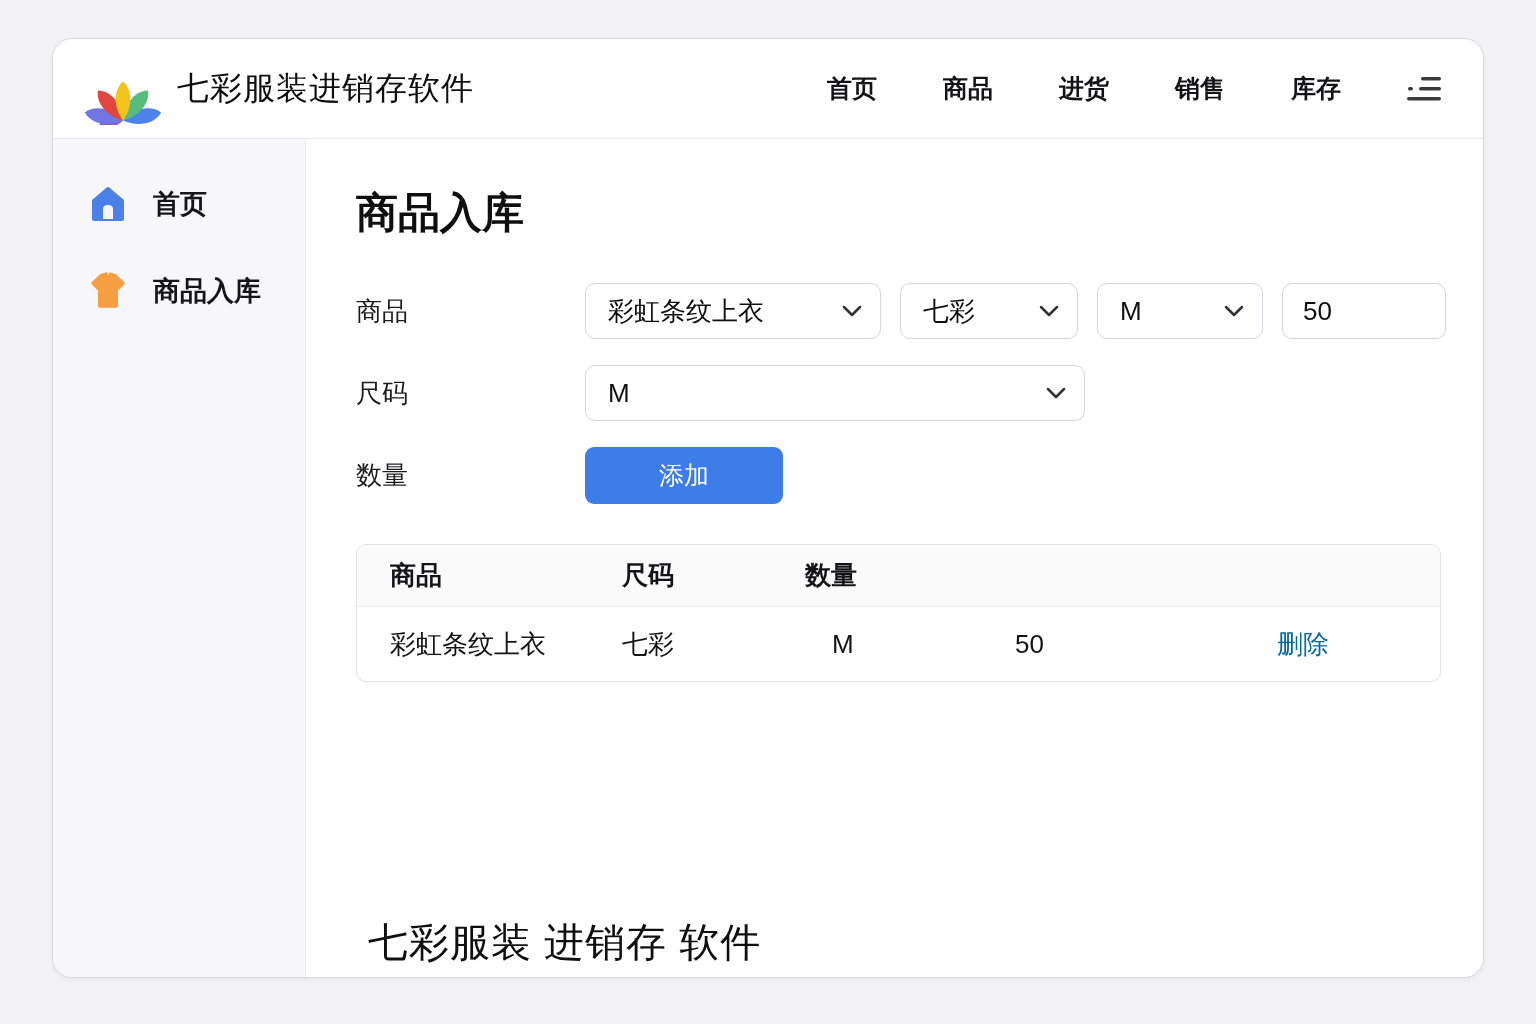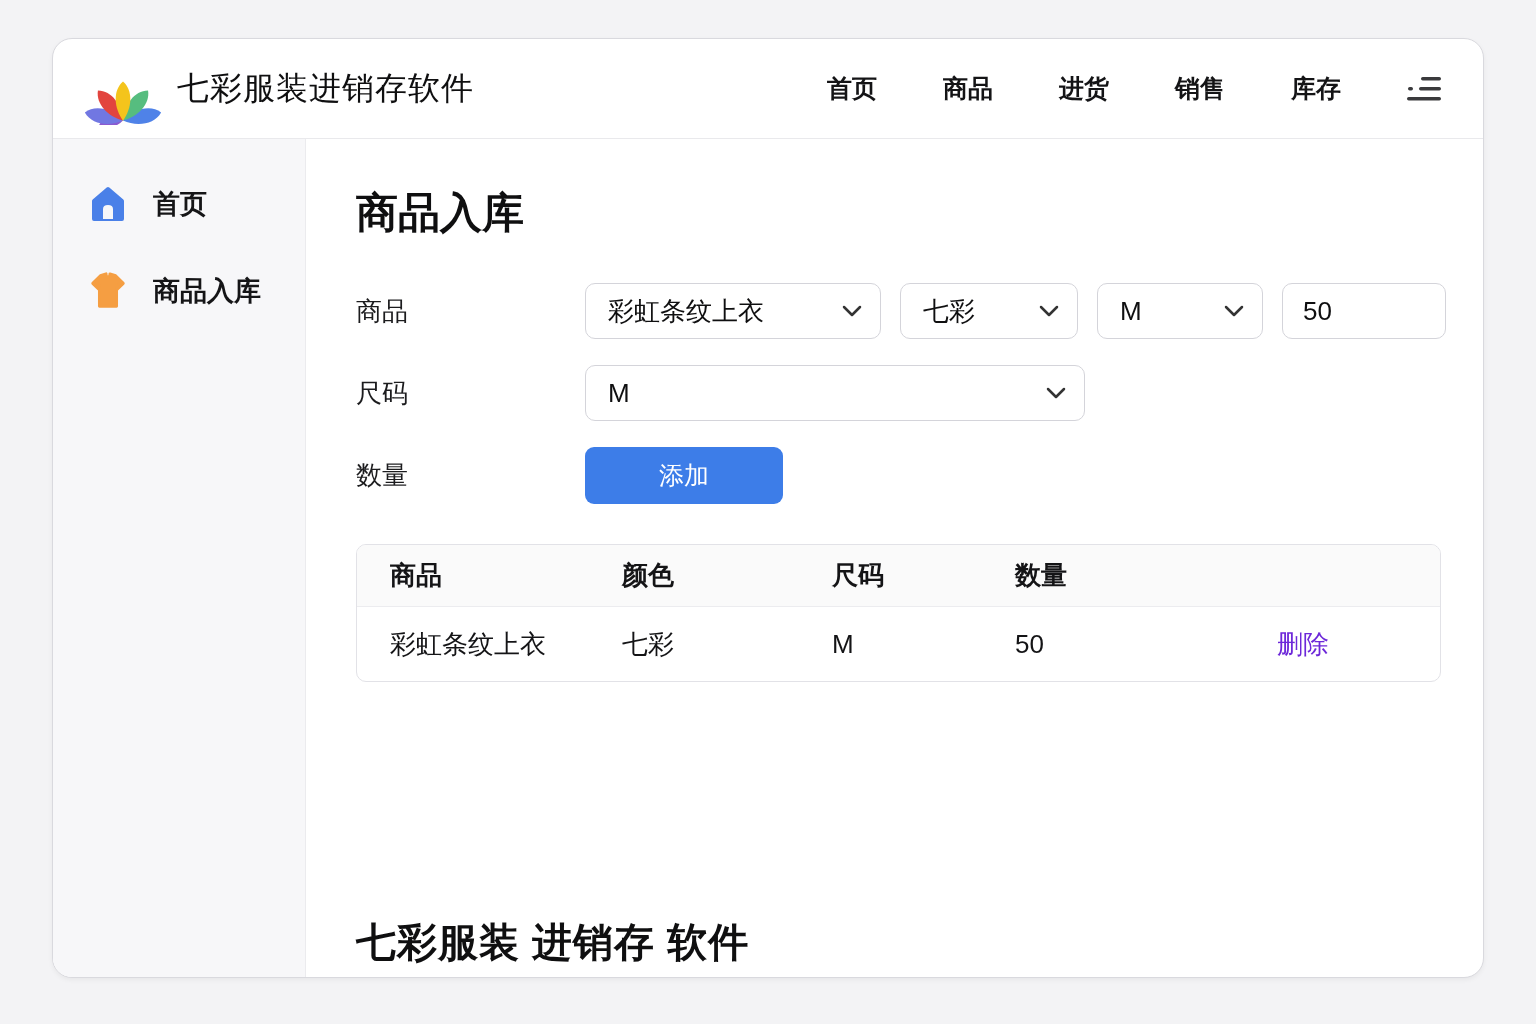--- a/index.html
+++ b/index.html
@@ -225,7 +225,6 @@
       <div class="table">
         <div class="thead">
           <div class="cell c1">商品</div>
-          <div class="cell c2">颜色</div>
           <div class="cell c3">尺码</div>
           <div class="cell c4">数量</div>
         </div>

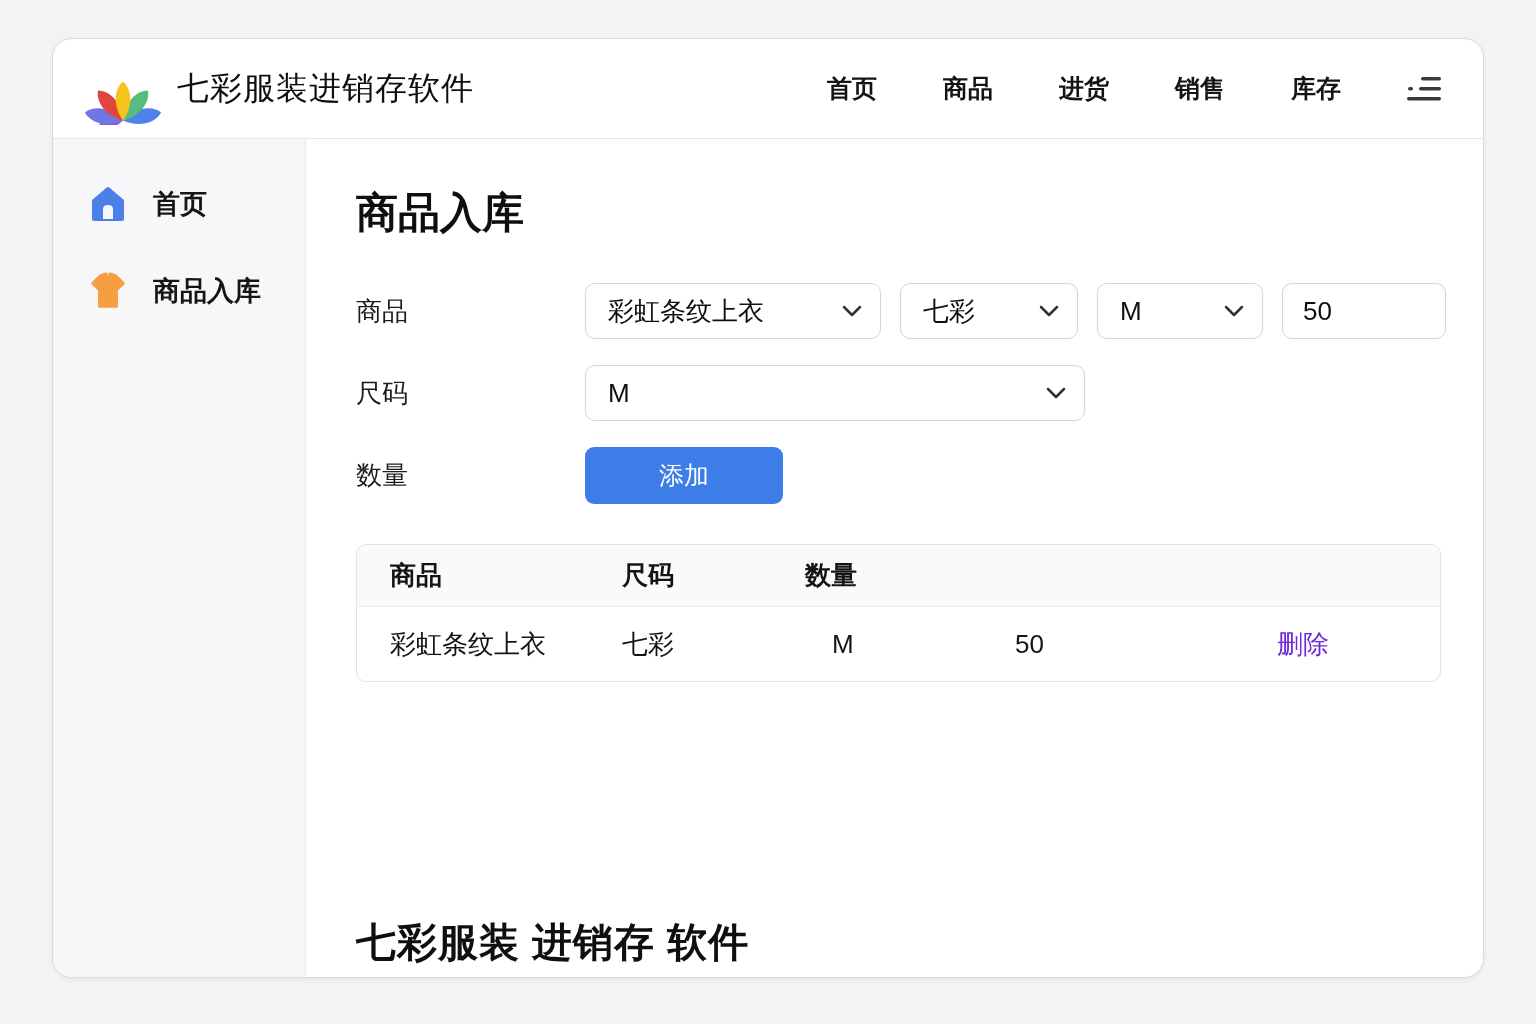--- a/index.html
+++ b/index.html
@@ -101,7 +101,7 @@
   .cell { padding-left: 33px; flex: none; }
   .c1 { width: 232px; } .c2 { width: 210px; } .c3 { width: 183px; }
   .c4 { width: 262px; } .c5 { width: 198px; }
-  .action-link { color: #6d28d9; cursor: pointer; }
+  .action-link { color: #0369a1; cursor: pointer; }
   
   .footer-title {
     margin-top: 233px;

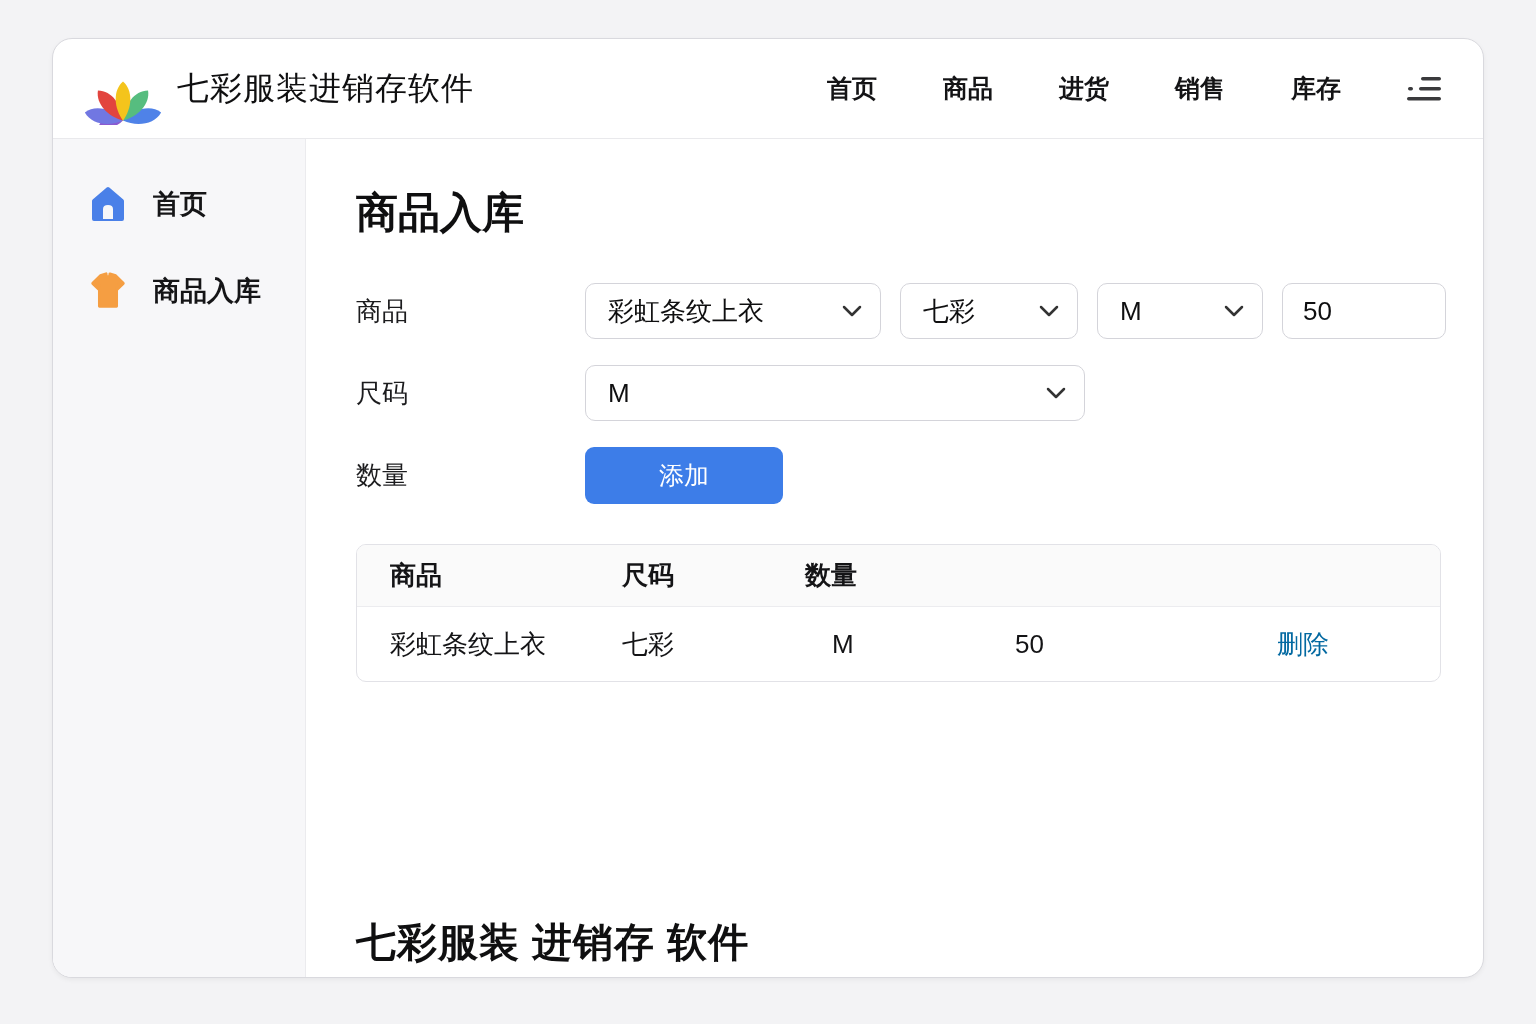--- a/index.html
+++ b/index.html
@@ -105,8 +105,9 @@
   
   .footer-title {
     margin-top: 233px;
-    font-size: 40px; font-weight: 700; letter-spacing: 1px; color: #0f0f10;
+    font-size: 40px; font-weight: 400; letter-spacing: 1px; color: #0f0f10;
     white-space: nowrap;
+    margin-left: 12px;
   }
 </style>
 </head>

